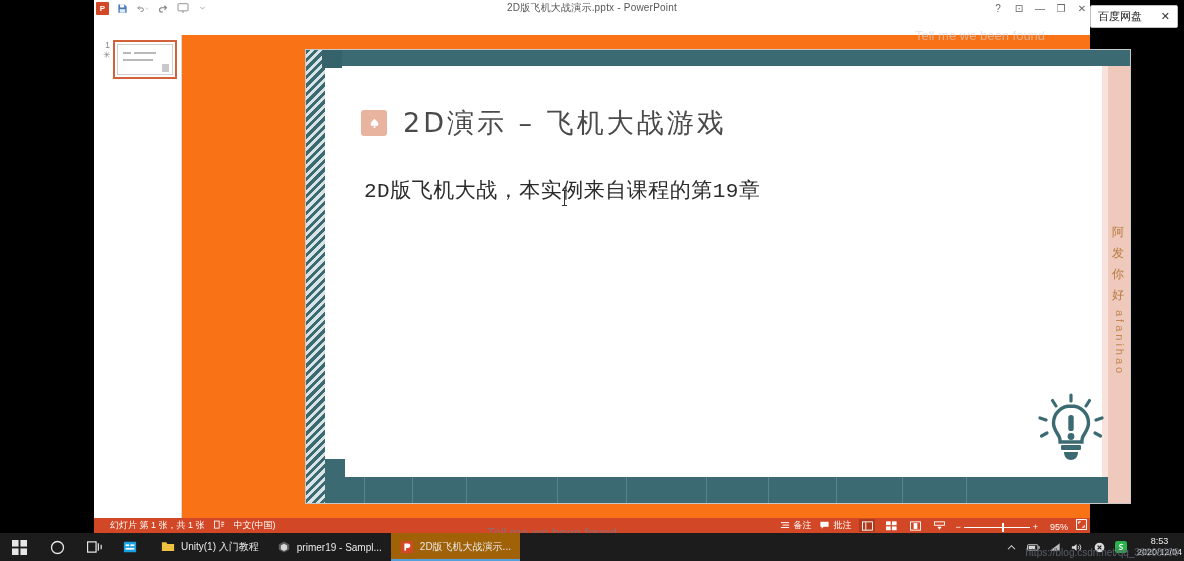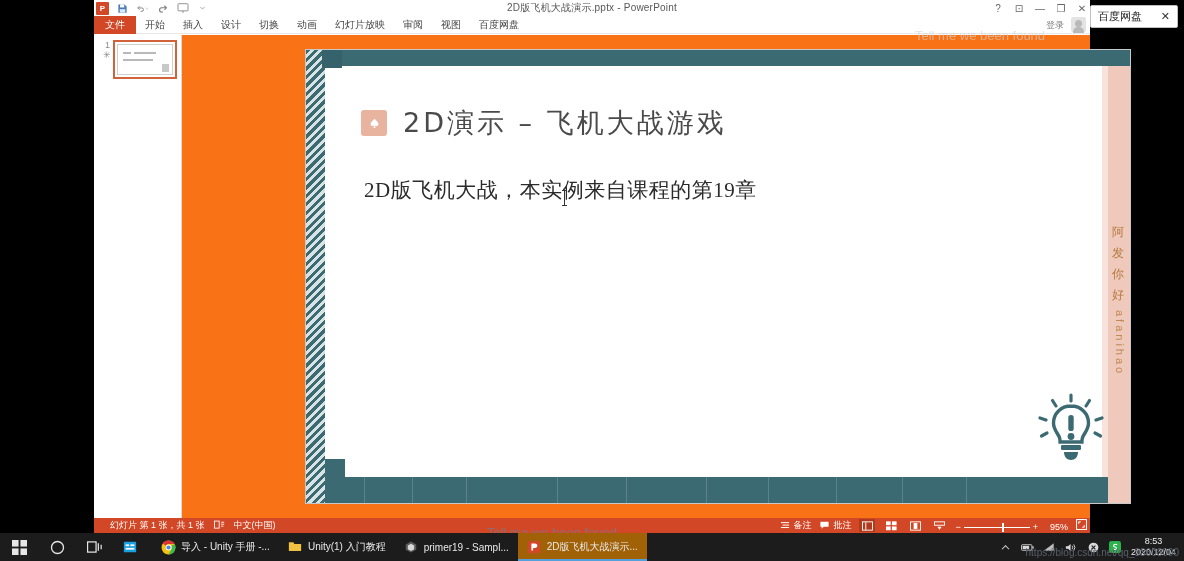--- a/index.html
+++ b/index.html
@@ -199,22 +199,6 @@
       </div>
     </div>
 
-    <div id="ribbon">
-      <div id="tabs">
-        <div class="tab file">文件</div>
-        <div class="tab">开始</div>
-        <div class="tab">插入</div>
-        <div class="tab">设计</div>
-        <div class="tab">切换</div>
-        <div class="tab">动画</div>
-        <div class="tab">幻灯片放映</div>
-        <div class="tab">审阅</div>
-        <div class="tab">视图</div>
-        <div class="tab">百度网盘</div>
-      </div>
-      <div id="signin">登录</div>
-      <div id="avatar"></div>
-    </div>
 
     <div id="workarea">
 

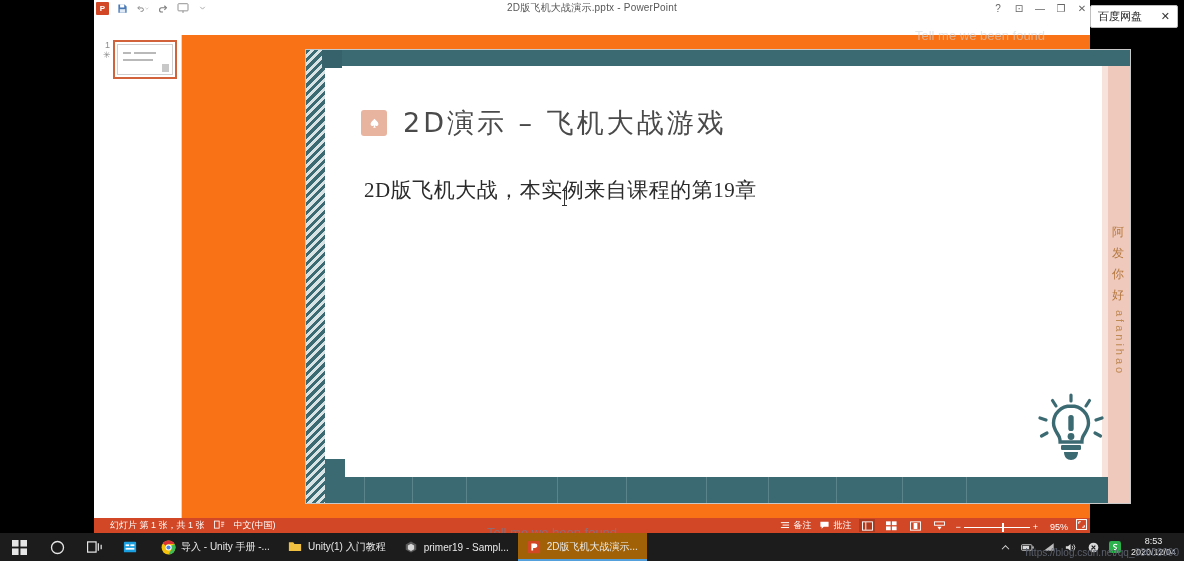--- a/index.html
+++ b/index.html
@@ -88,7 +88,7 @@
                  font-family:"DejaVu Sans","Liberation Sans",sans-serif; font-weight:400; }
   #slide-body { position:absolute; left:58px; top:126px; font-size:21px; color:#2b2b2b;
                 letter-spacing:.5px; white-space:nowrap;
-                font-family:Liberation Serif, serif; }
+                font-family:Liberation Mono, monospace; }
   #text-caret { position:absolute; left:258px; top:140px; width:1px; height:16px; background:#333; }
   #text-caret:before,#text-caret:after { content:""; position:absolute; left:-2px; width:5px; height:1px; background:#333; }
   #text-caret:before { top:0; }

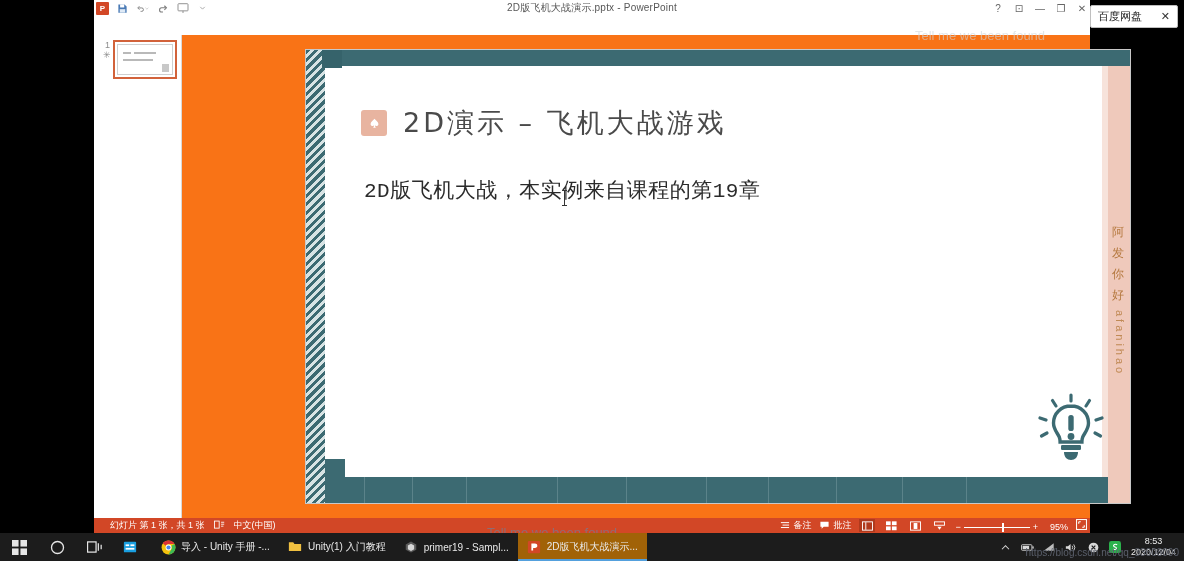--- a/index.html
+++ b/index.html
@@ -395,18 +395,6 @@
         <span></span>
       </span>
 
-      <span class="tb-app">
-        <span class="appico">
-          <svg width="15" height="15" viewBox="0 0 16 16">
-            <circle cx="8" cy="8" r="7.4" fill="#f4c20d"></circle>
-            <path d="M8 .6a7.4 7.4 0 0 1 6.4 3.7H8a3.7 3.7 0 0 0-3.2 1.9L1.8 3.3A7.4 7.4 0 0 1 8 .6z" fill="#db3236"></path>
-            <path d="M14.4 4.3A7.4 7.4 0 0 1 8 15.4l3.2-5.6A3.7 3.7 0 0 0 11.2 6L14.4 4.3z" fill="#3cba54"></path>
-            <circle cx="8" cy="8" r="3.1" fill="#fff"></circle>
-              <circle cx="8" cy="8" r="2.2" fill="#4885ed"></circle>
-          </svg>
-        </span>
-        <span>导入 - Unity 手册 -...</span>
-      </span>
 
       <span class="tb-app">
         <span class="appico">

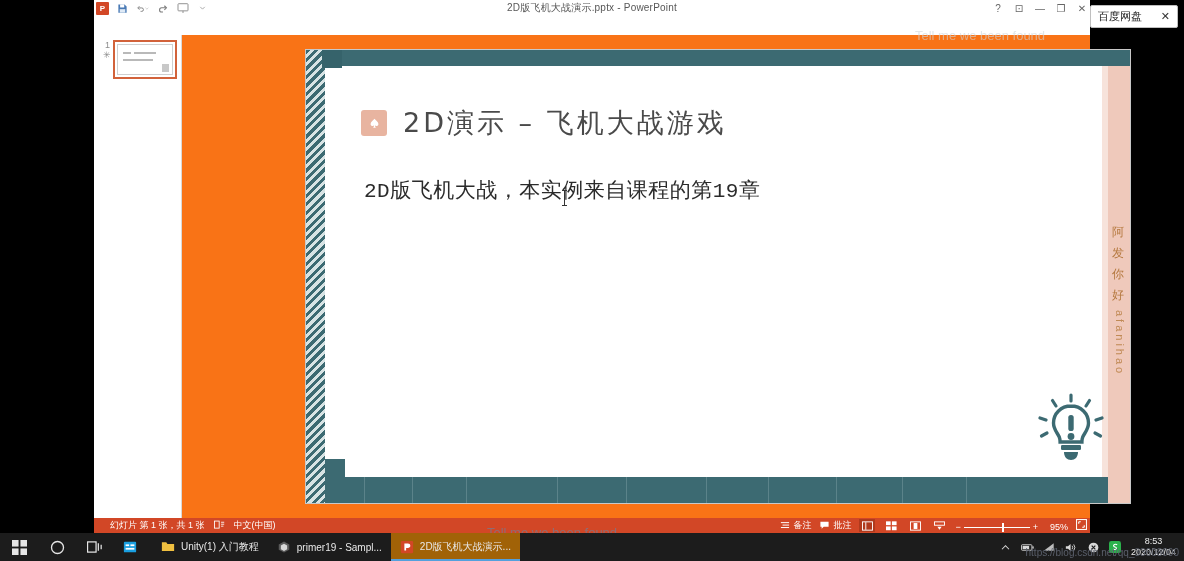--- a/index.html
+++ b/index.html
@@ -133,7 +133,7 @@
   .tb-app.active:after { content:""; position:absolute; left:0; right:0; bottom:0; height:2px; background:#54a0dd; }
   .appico { width:14px; height:14px; flex:none; }
   #tb-right { position:absolute; right:0; top:0; height:28px; display:flex; align-items:center;
-              gap:9px; padding-right:6px; }
+              gap:9px; }
   .tray-ico { width:13px; height:13px; display:flex; align-items:center; justify-content:center;
               color:#d8d8d8; font-size:10px; }
   #clock { font-size:9px; color:#eee; text-align:center; line-height:11px; padding-right:2px; }

